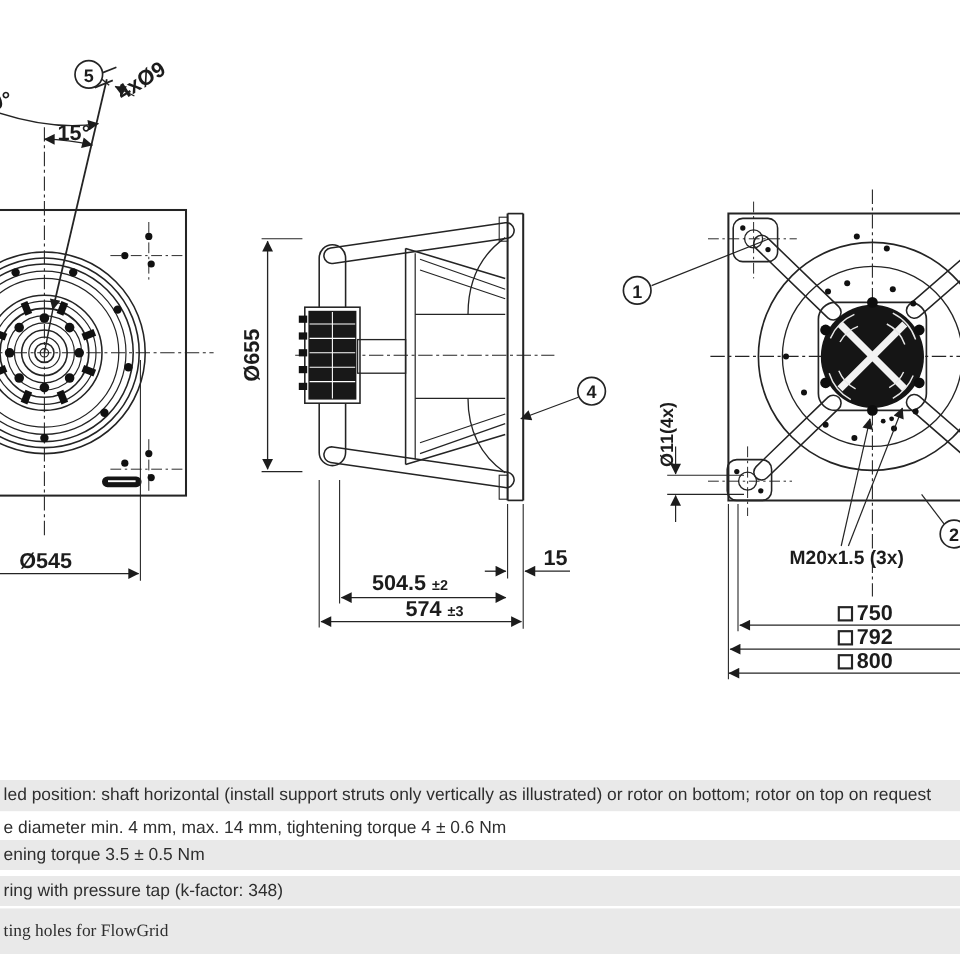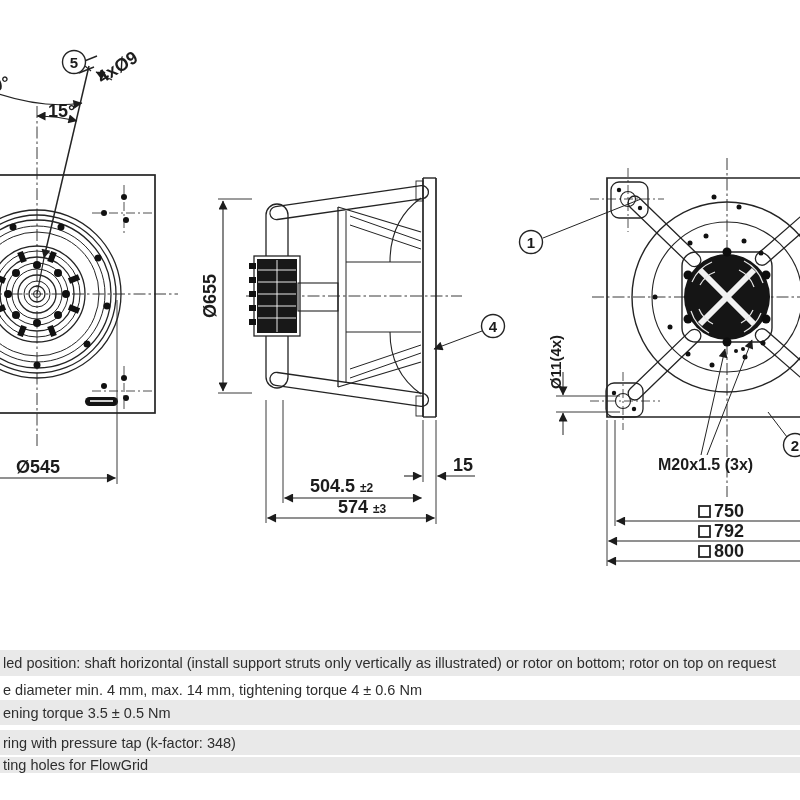--- a/index.html
+++ b/index.html
@@ -325,7 +325,7 @@
   <div class="note-row shaded" style="top:84px;height:25px;">
     <span>ring with pressure tap (k-factor: 348)</span>
   </div>
-  <div class="note-row shaded" style="top:111px;height:16px;">
+  <div class="note-row shaded" style="top:111px;height:38px;font-family:Liberation Serif, serif;">
     <span>ting holes for FlowGrid</span>
   </div>
 </div>

